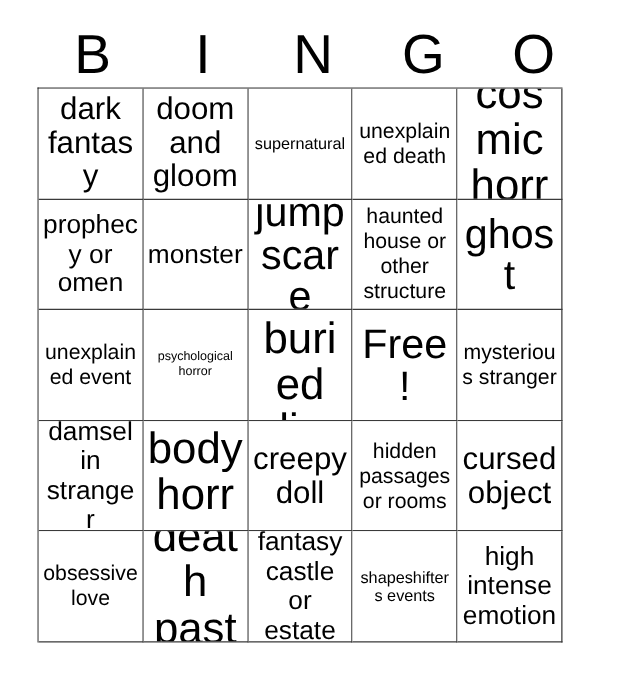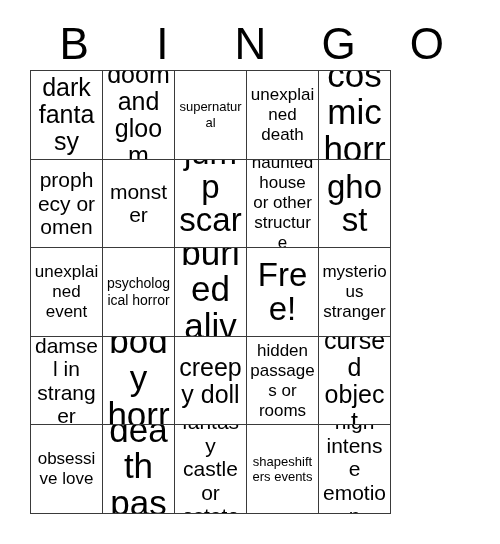--- a/index.html
+++ b/index.html
@@ -48,7 +48,7 @@
     position: absolute;
     left: 30px;
     top: 70px;
-    width: 361px;
+    width: 420px;
     height: 444px;
     display: grid;
     grid-template-columns: repeat(5, 1fr);

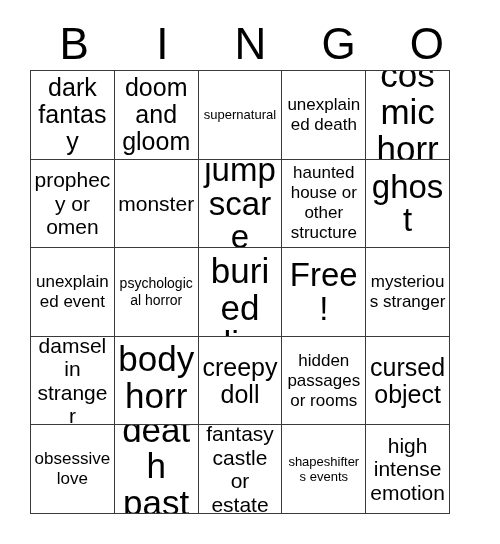--- a/index.html
+++ b/index.html
@@ -86,7 +86,7 @@
   .fs-md  .cell-text { font-size: 21px; line-height: 1.12; }
   .fs-sm  .cell-text { font-size: 17px; line-height: 1.18; }
   .fs-xs  .cell-text { font-size: 13px; line-height: 1.2; }
-  .fs-xxs .cell-text { font-size: 14px; line-height: 1.2; }
+  .fs-xxs .cell-text { font-size: 10px; line-height: 1.2; }
 </style>
 </head>
 <body>

